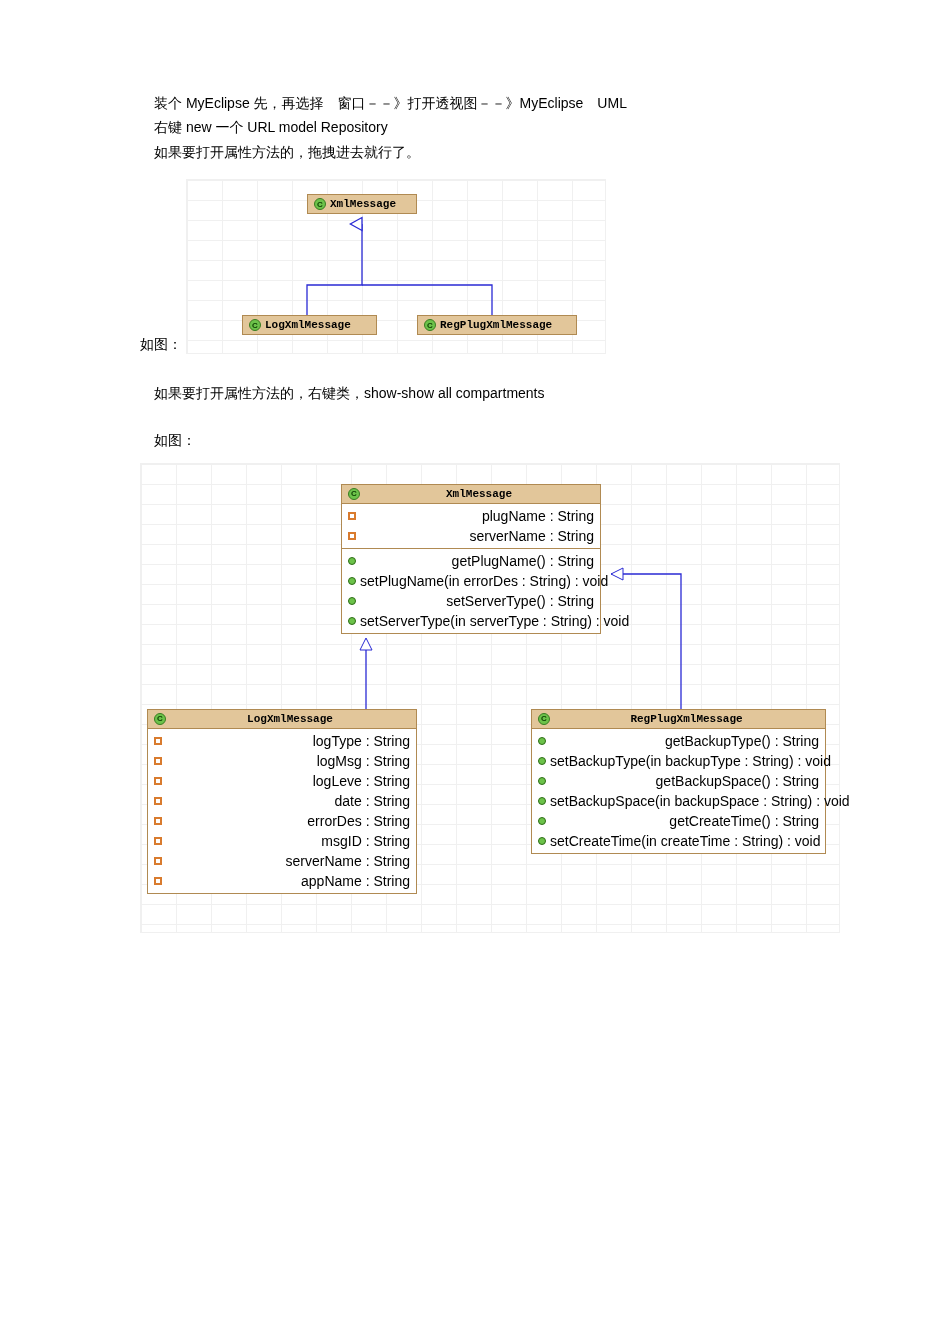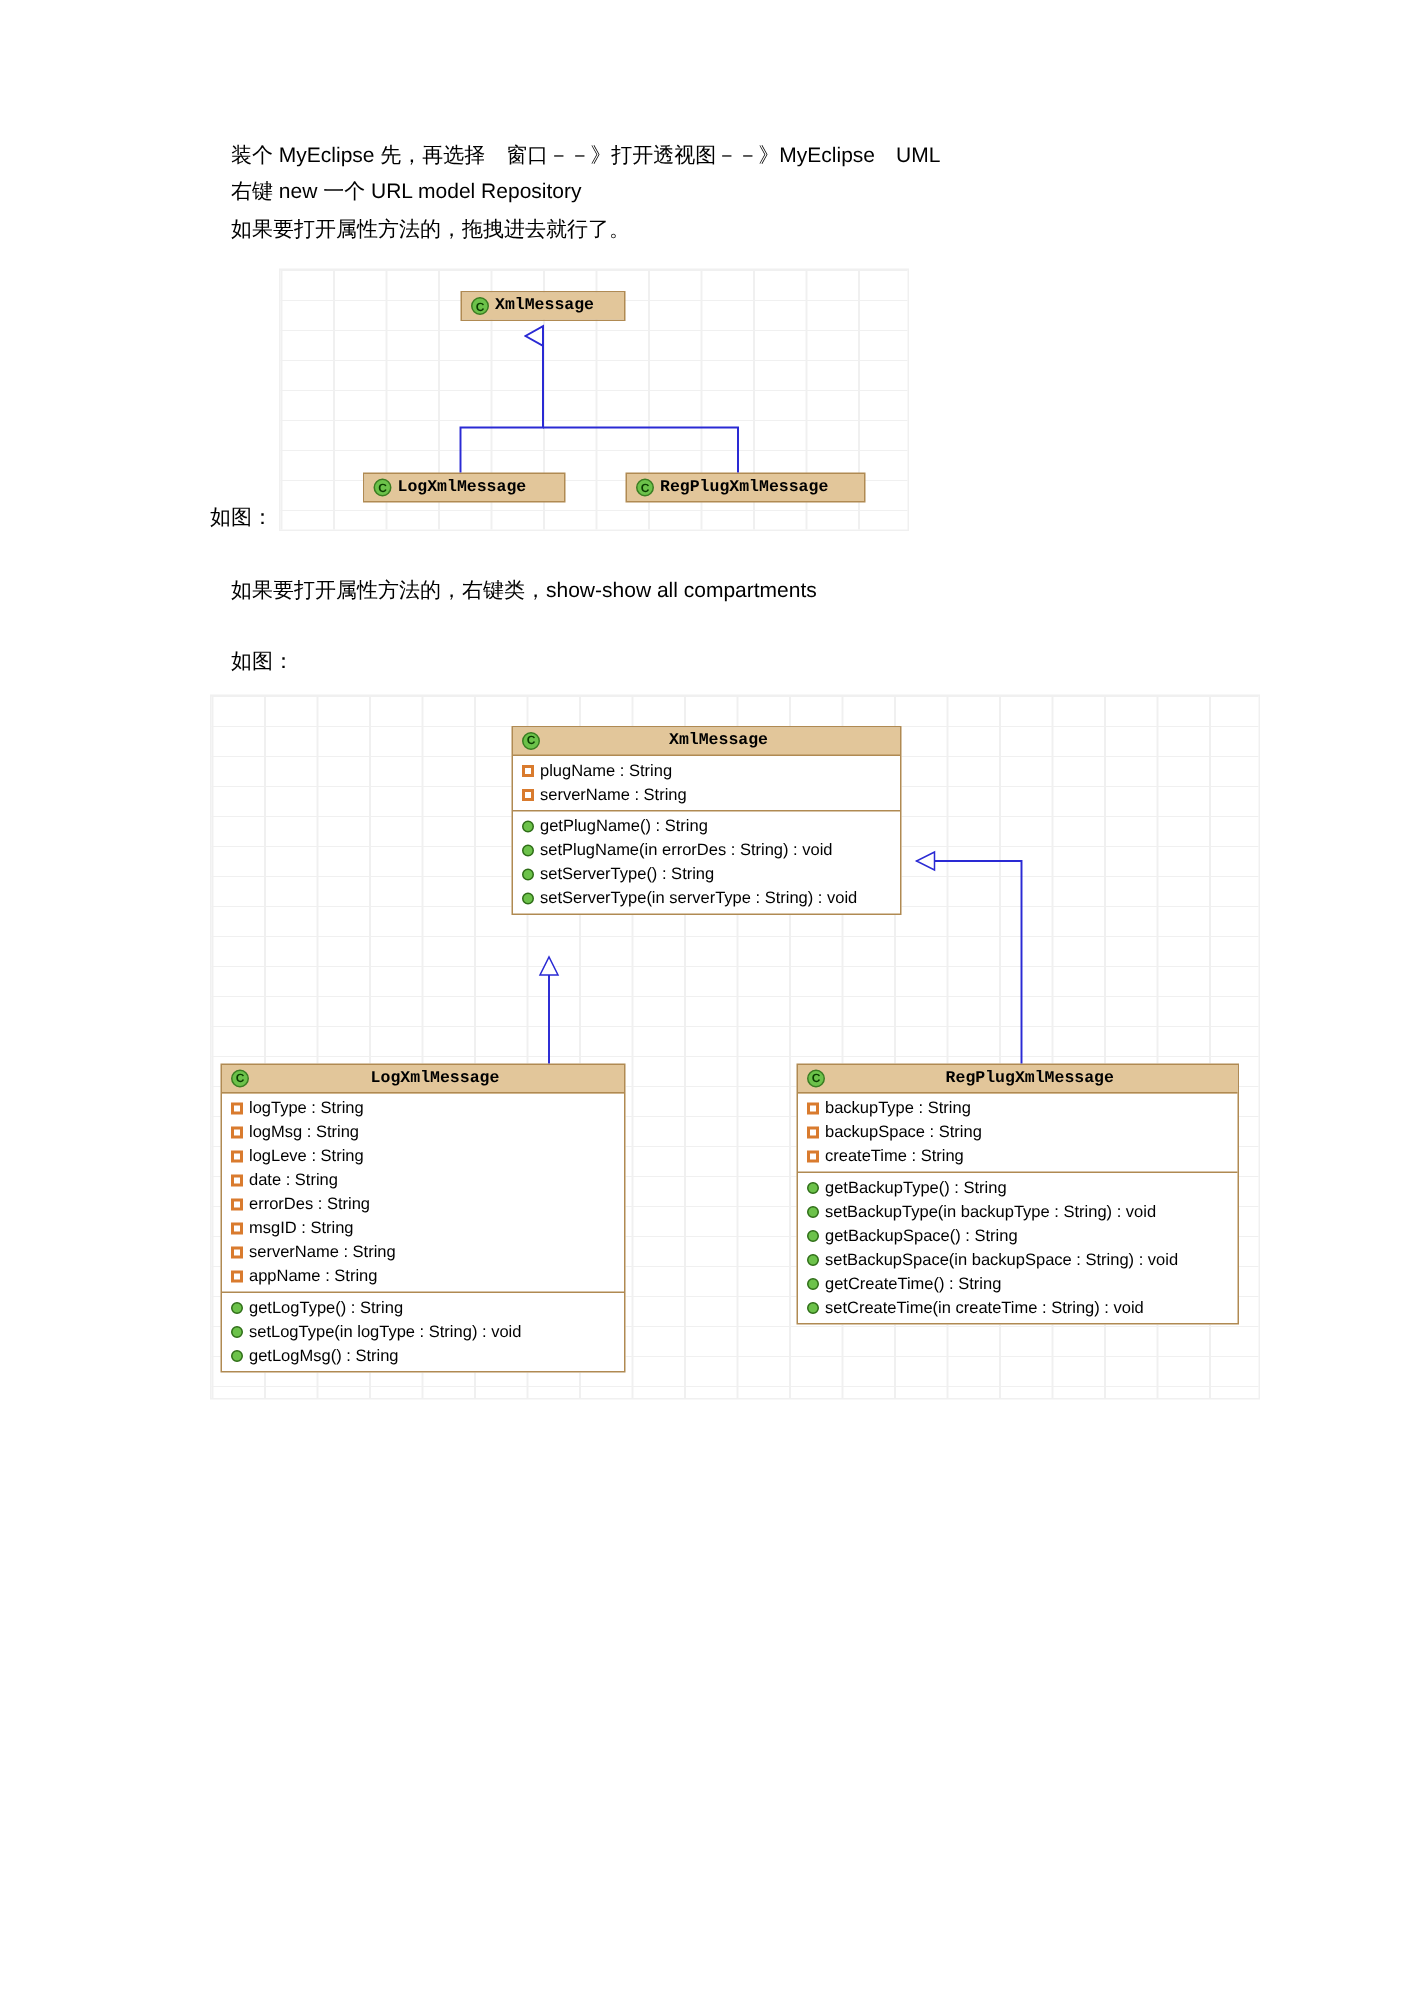--- a/index.html
+++ b/index.html
@@ -53,9 +53,10 @@
     display: flex;
     align-items: center;
     gap: 4px;
-    font-size: 11px;
+    font-size: 14px;
     padding: 2px 6px;
     white-space: nowrap;
+    justify-content: space-between;
   }
 
   

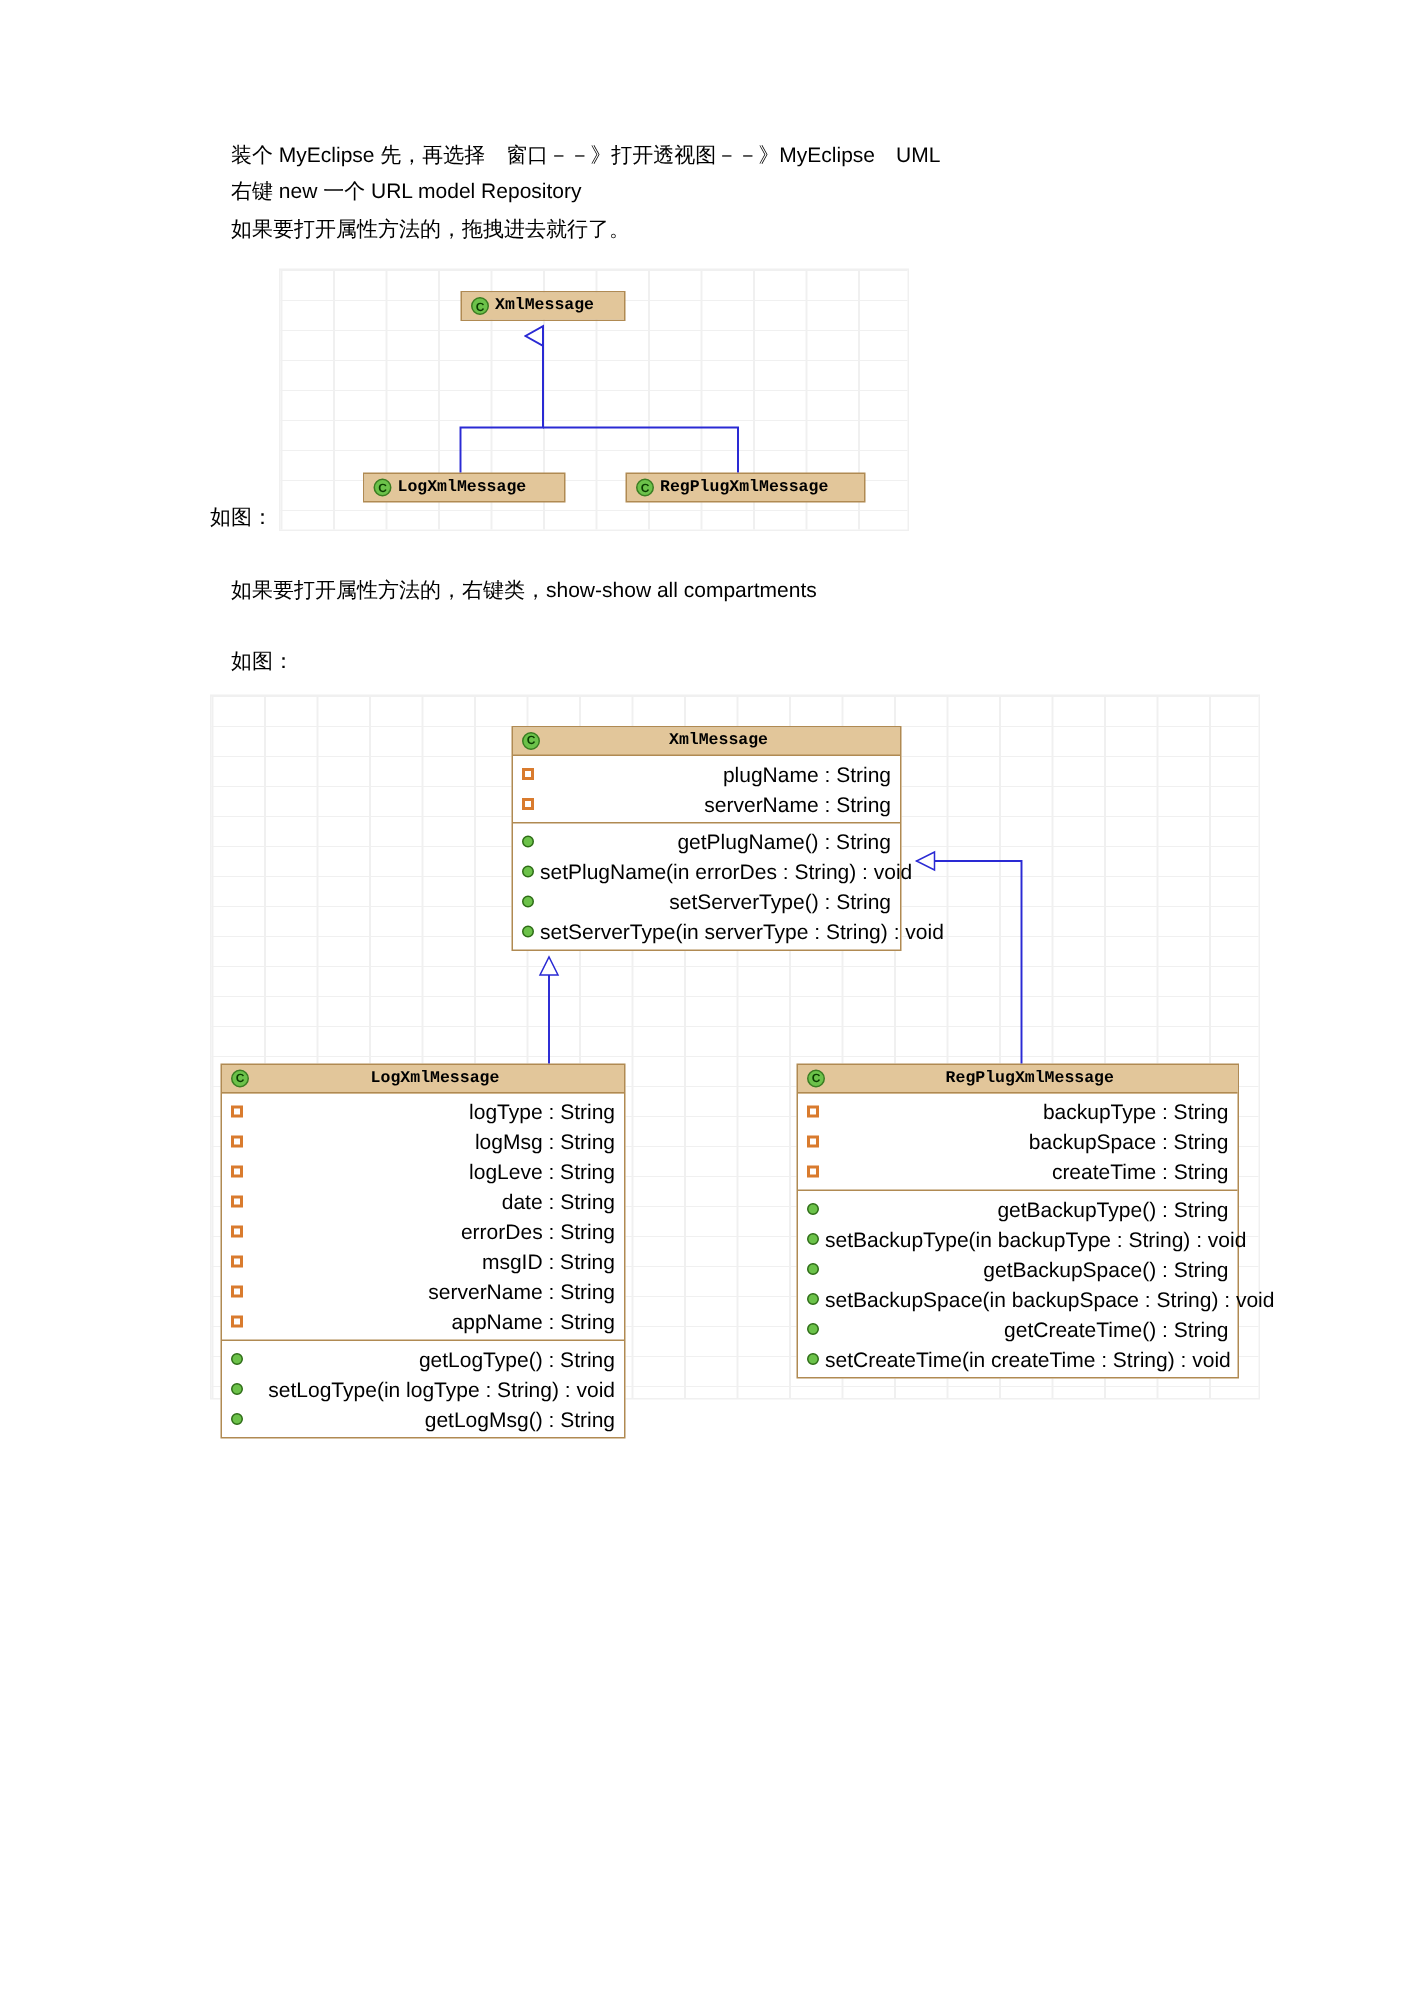--- a/index.html
+++ b/index.html
@@ -239,20 +239,6 @@
       <span class="ic-class">C</span>
       <span class="title">RegPlugXmlMessage</span>
     </div>
-    <div class="section" id="right-attrs">
-        <div class="row">
-          <span class="ic-attr"></span>
-          <span>backupType : String</span>
-        </div>
-        <div class="row">
-          <span class="ic-attr"></span>
-          <span>backupSpace : String</span>
-        </div>
-        <div class="row">
-          <span class="ic-attr"></span>
-          <span>createTime : String</span>
-        </div>
-      </div>
     <div class="section" id="right-meths">
         <div class="row">
           <span class="ic-meth"></span>

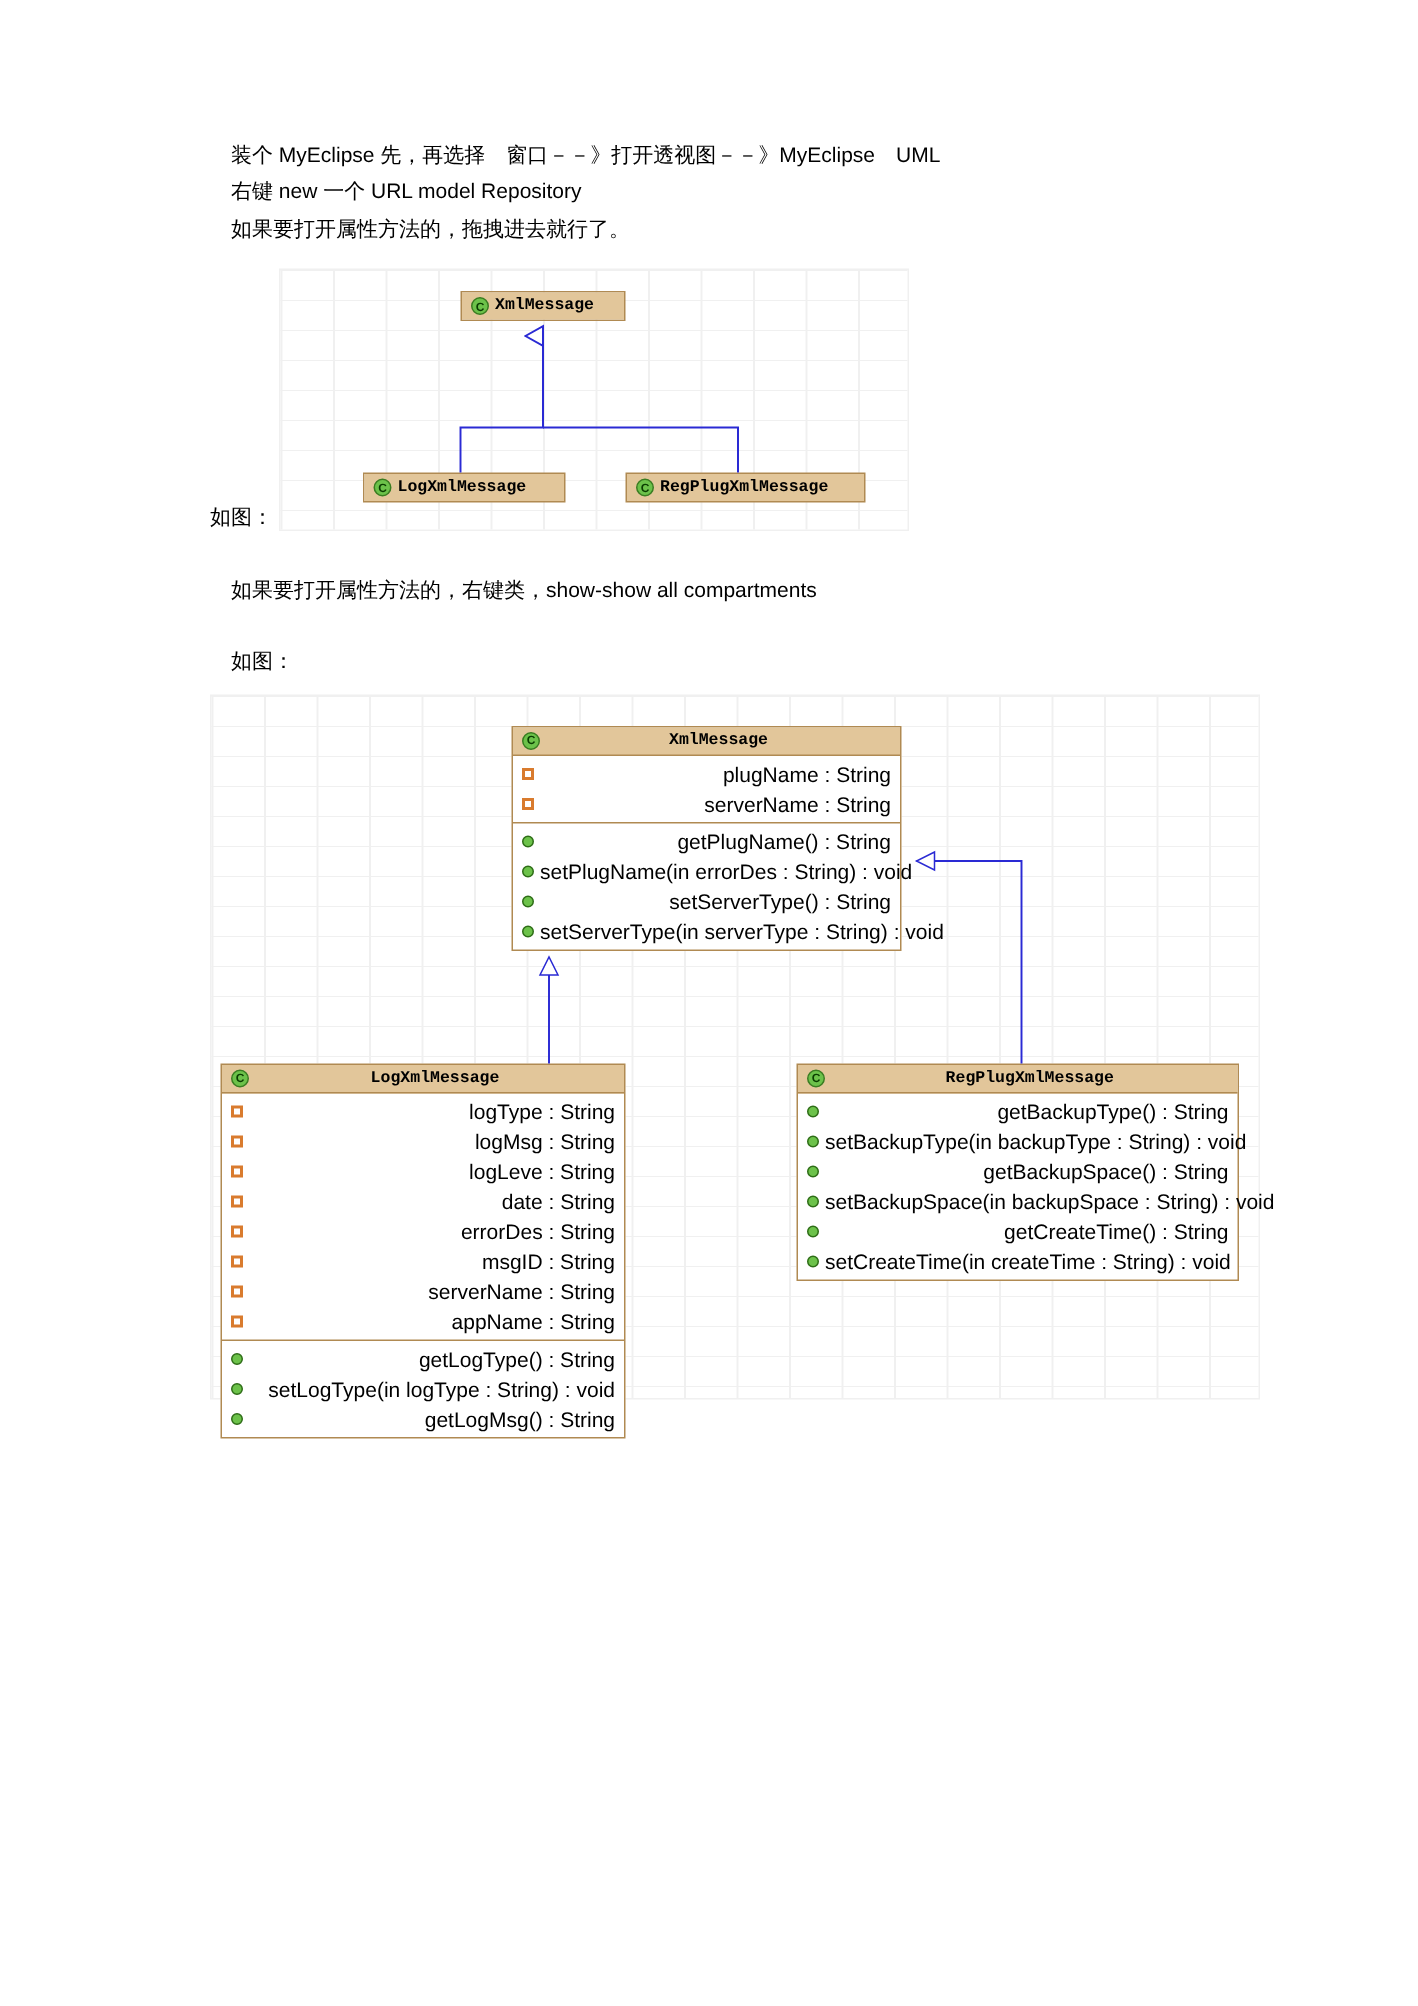--- a/index.html
+++ b/index.html
@@ -218,20 +218,6 @@
           <span>appName : String</span>
         </div>
       </div>
-    <div class="section" id="left-meths">
-        <div class="row">
-          <span class="ic-meth"></span>
-          <span>getLogType() : String</span>
-        </div>
-        <div class="row">
-          <span class="ic-meth"></span>
-          <span>setLogType(in logType : String) : void</span>
-        </div>
-        <div class="row">
-          <span class="ic-meth"></span>
-          <span>getLogMsg() : String</span>
-        </div>
-      </div>
   </div>
 
   <div class="uml-box" style="left:390px; top:245px; width:295px;">

